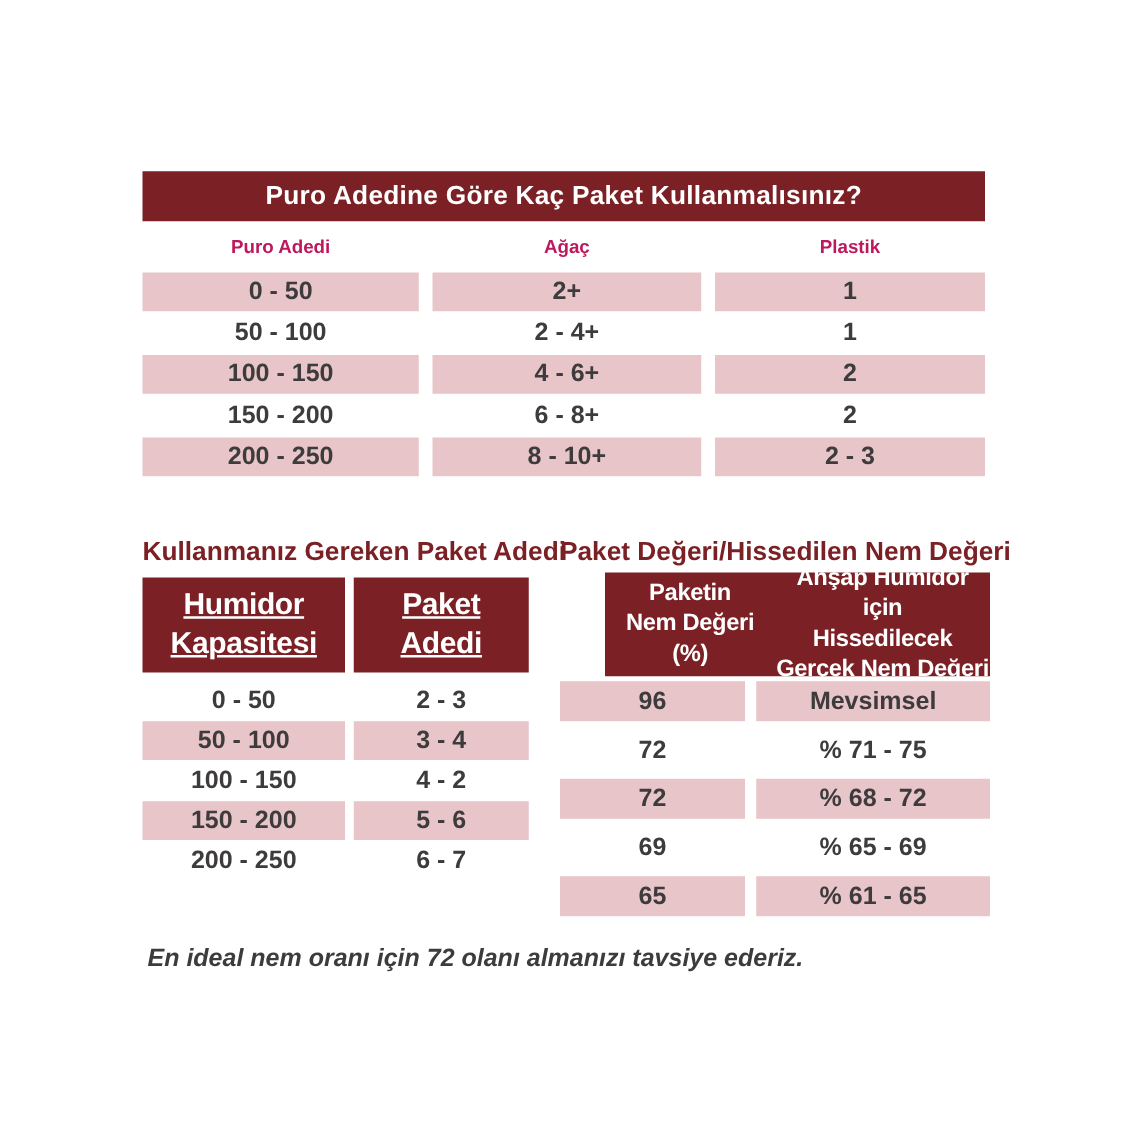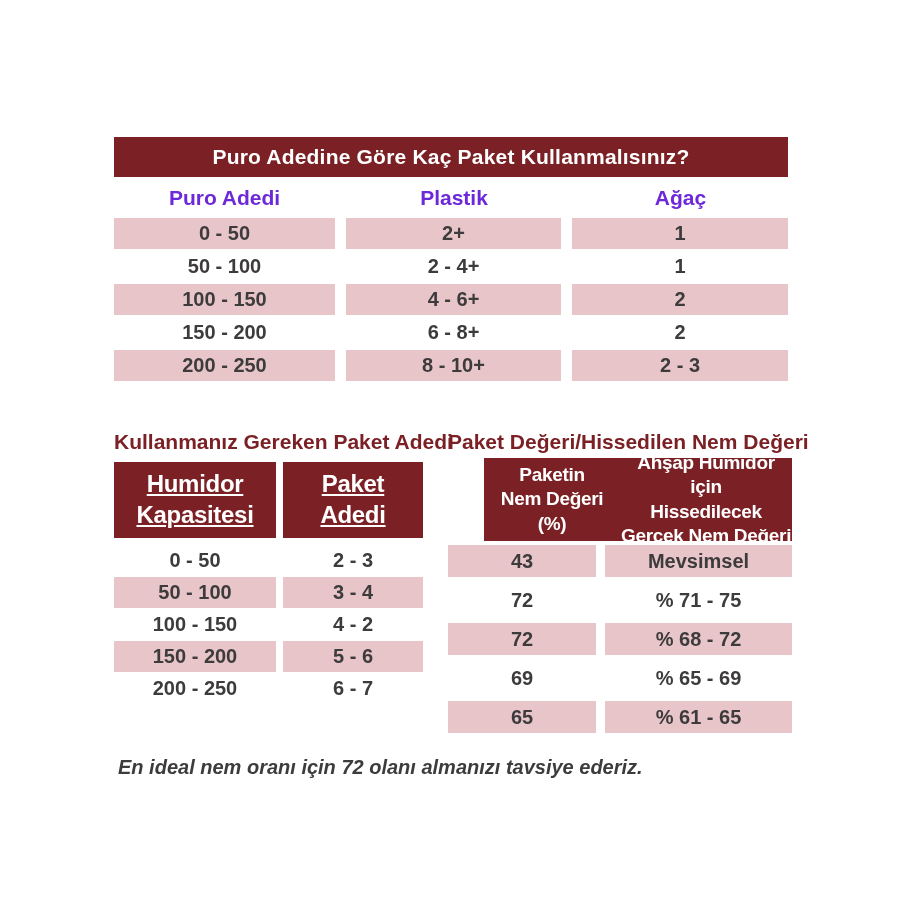--- a/index.html
+++ b/index.html
@@ -33,8 +33,8 @@
     align-items: center;
   }
   .top-heads .hc {
-    color: #6d28d9;
-    font-size: 21px;
+    color: #be185d;
+    font-size: 15px;
     font-weight: bold;
     text-align: center;
   }

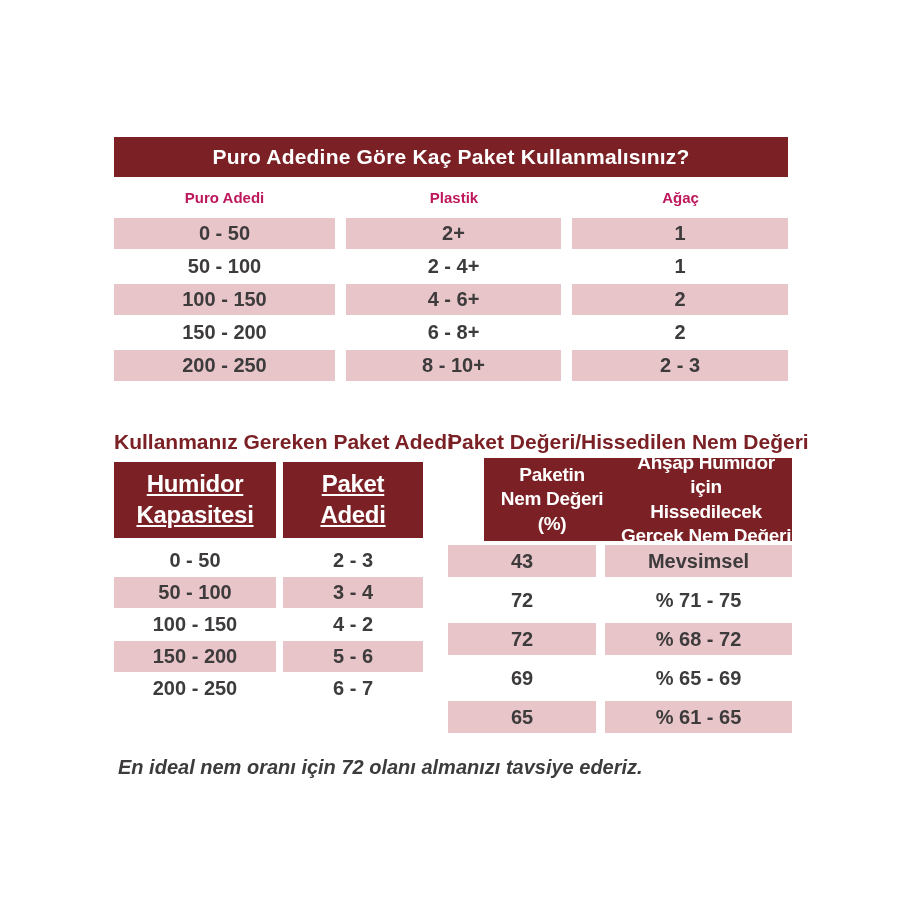--- a/index.html
+++ b/index.html
@@ -134,8 +134,8 @@
     </div>
     <div class="top-heads">
       <div class="hc c1">Puro Adedi</div>
+      <div class="hc c2">Ağaç</div>
       <div class="hc c3">Plastik</div>
-      <div class="hc c2">Ağaç</div>
     </div>
     <div class="trows">
       <div class="trow pink">

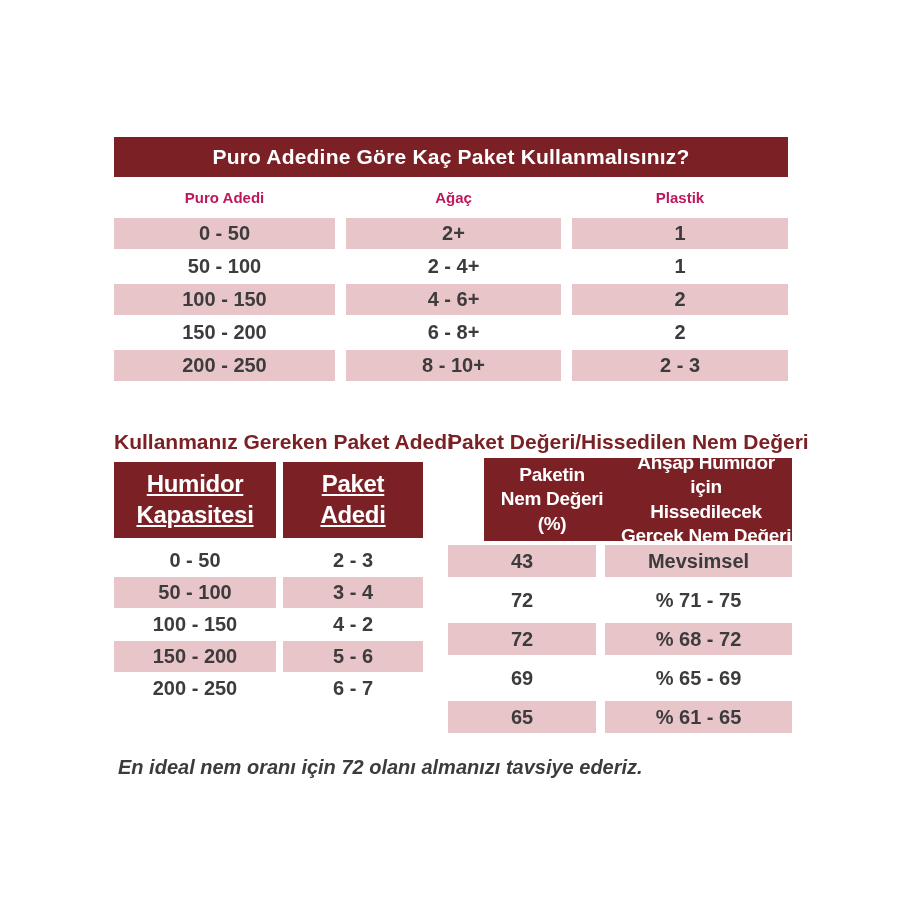--- a/index.html
+++ b/index.html
@@ -210,7 +210,7 @@
     </div>
     <div class="rows">
       <div class="brow pink">
-        <div class="cell rc1">43</div>
+        <div class="cell rc1">96</div>
         <div class="cell rc2">Mevsimsel</div>
       </div>
       <div class="brow">

